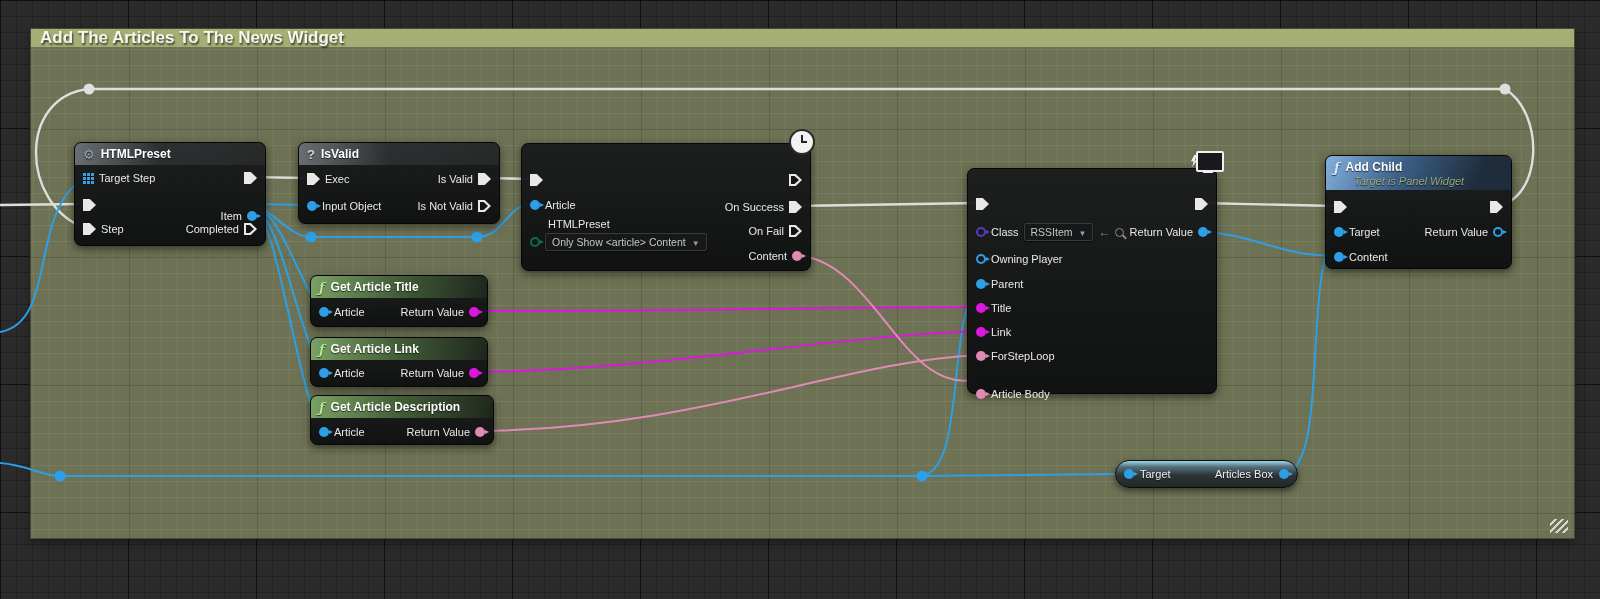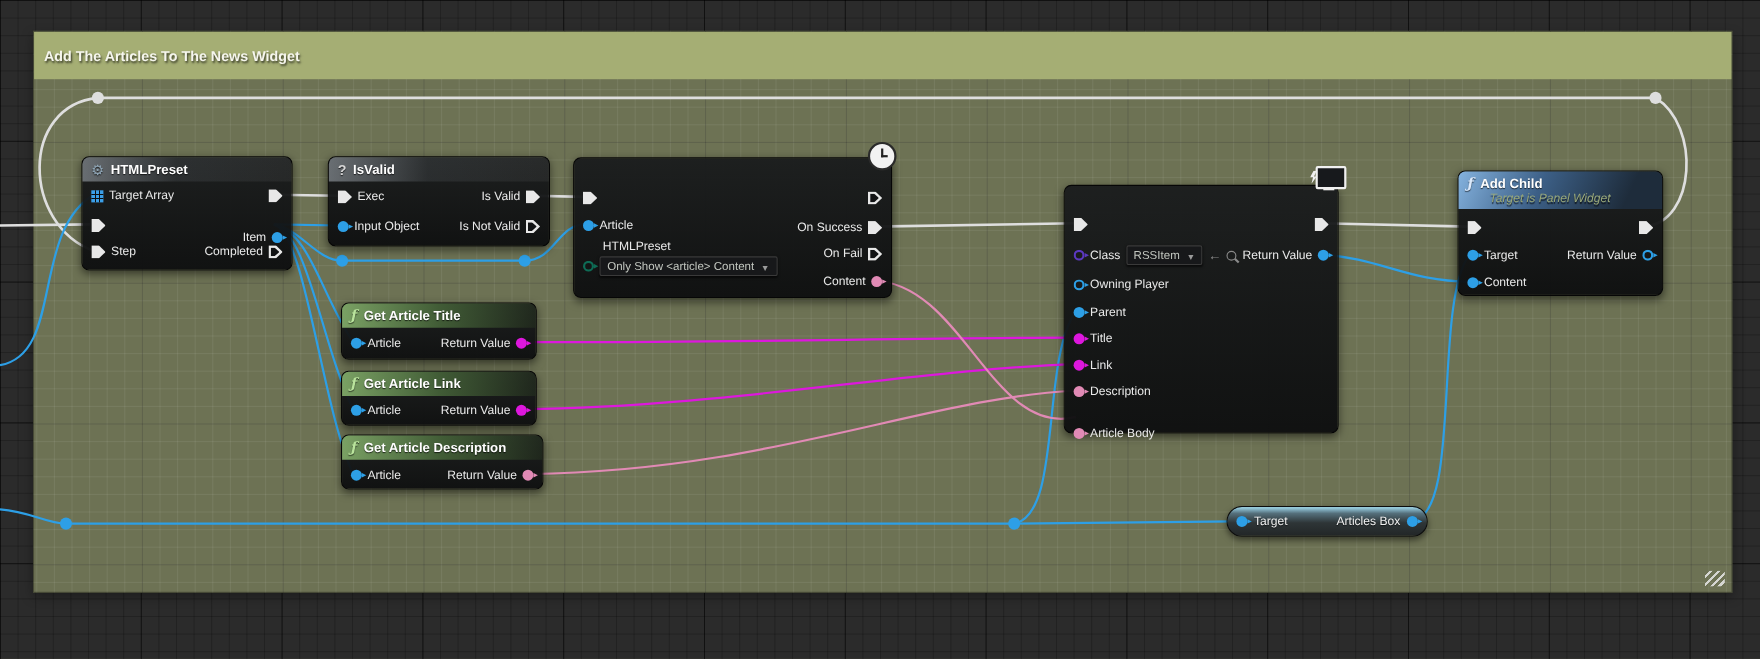--- a/index.html
+++ b/index.html
@@ -28,9 +28,9 @@
     box-shadow:0 4px 10px rgba(0,0,0,.35);
   }
   .comment-header{
-    position:absolute;left:0;top:0;right:0;height:43px;
+    position:absolute;left:0;top:0;right:0;height:18px;
     background:#a5ae74;display:flex;align-items:center;padding:0 9px;
-    font-size:13px;font-weight:bold;color:#f6f6ee;
+    font-size:17px;font-weight:bold;color:#f6f6ee;
     text-shadow:1px 2px 2px rgba(0,0,0,.65);
   }
   .resize-handle{

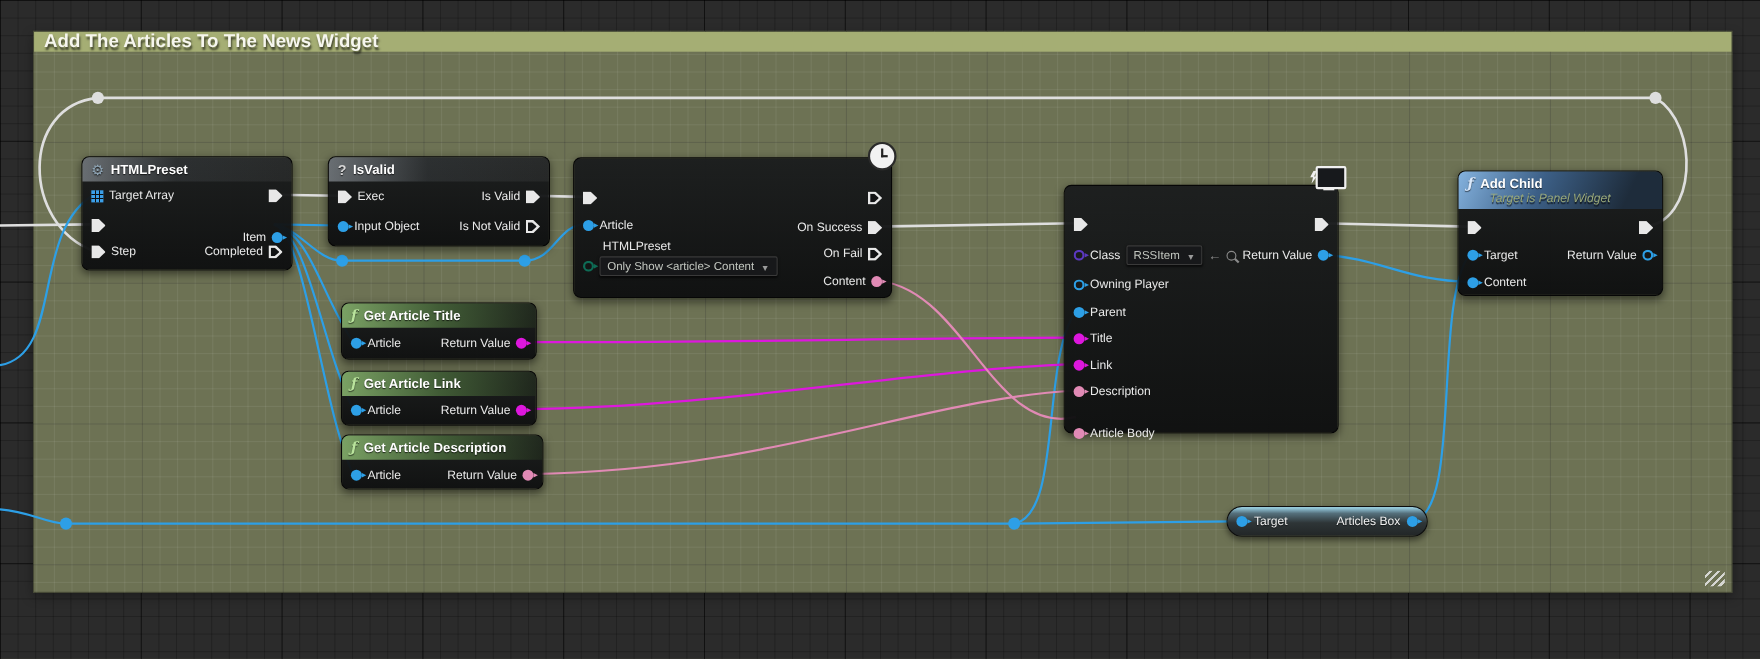--- a/index.html
+++ b/index.html
@@ -153,7 +153,7 @@
   </div>
   <div class="row l" style="top:26px">
       <span class="grid-pin"></span>
-      <span>Target Array</span>
+      <span>Target Step</span>
     </div>
   <div class="row l" style="top:53px">
       <span class="exec"></span>

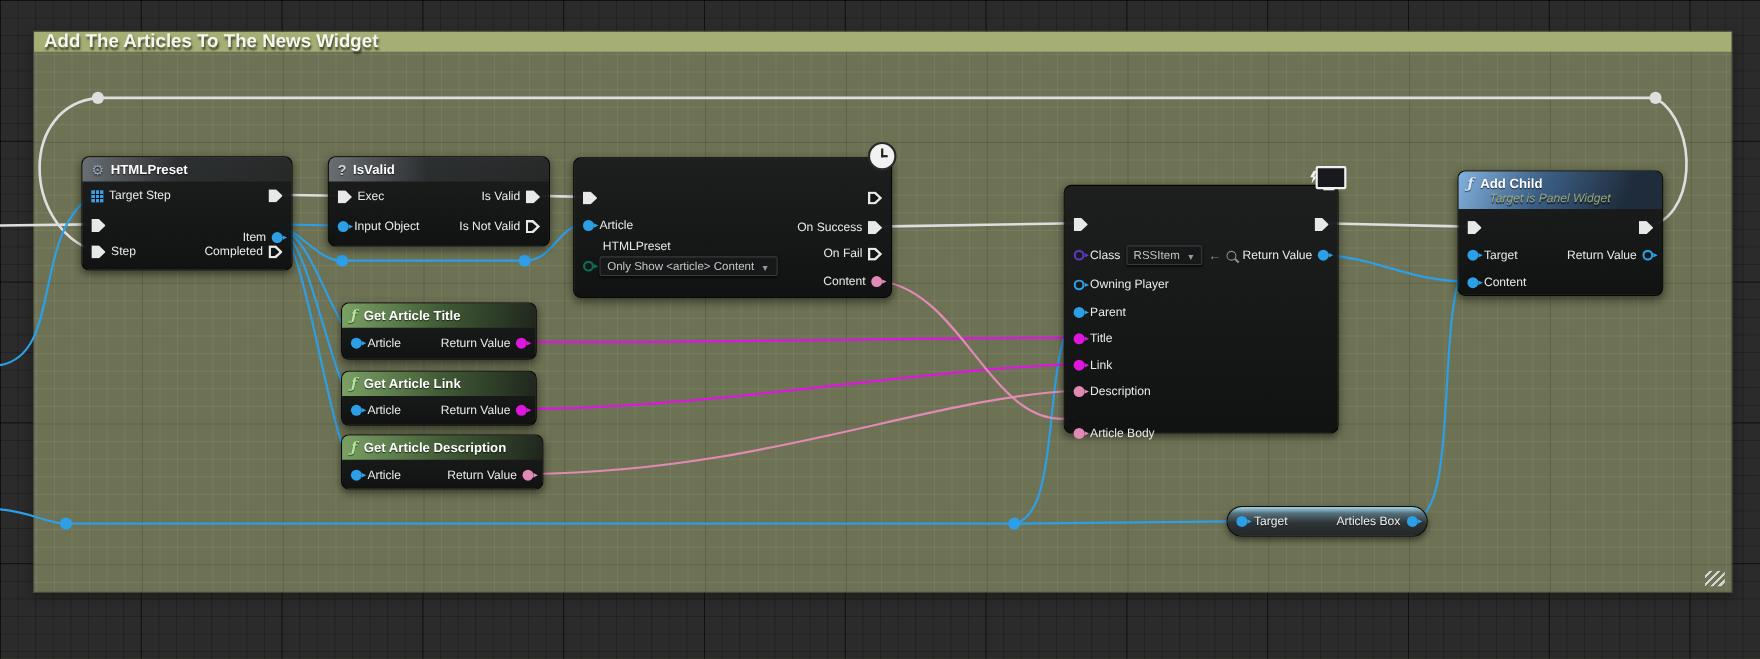--- a/index.html
+++ b/index.html
@@ -311,7 +311,7 @@
     </div>
   <div class="row l" style="top:178px">
       <span class="pin p-txt"></span>
-      <span>Description</span>
+      <span>ForStepLoop</span>
     </div>
   <div class="row l" style="top:216px">
       <span class="pin p-txt"></span>

